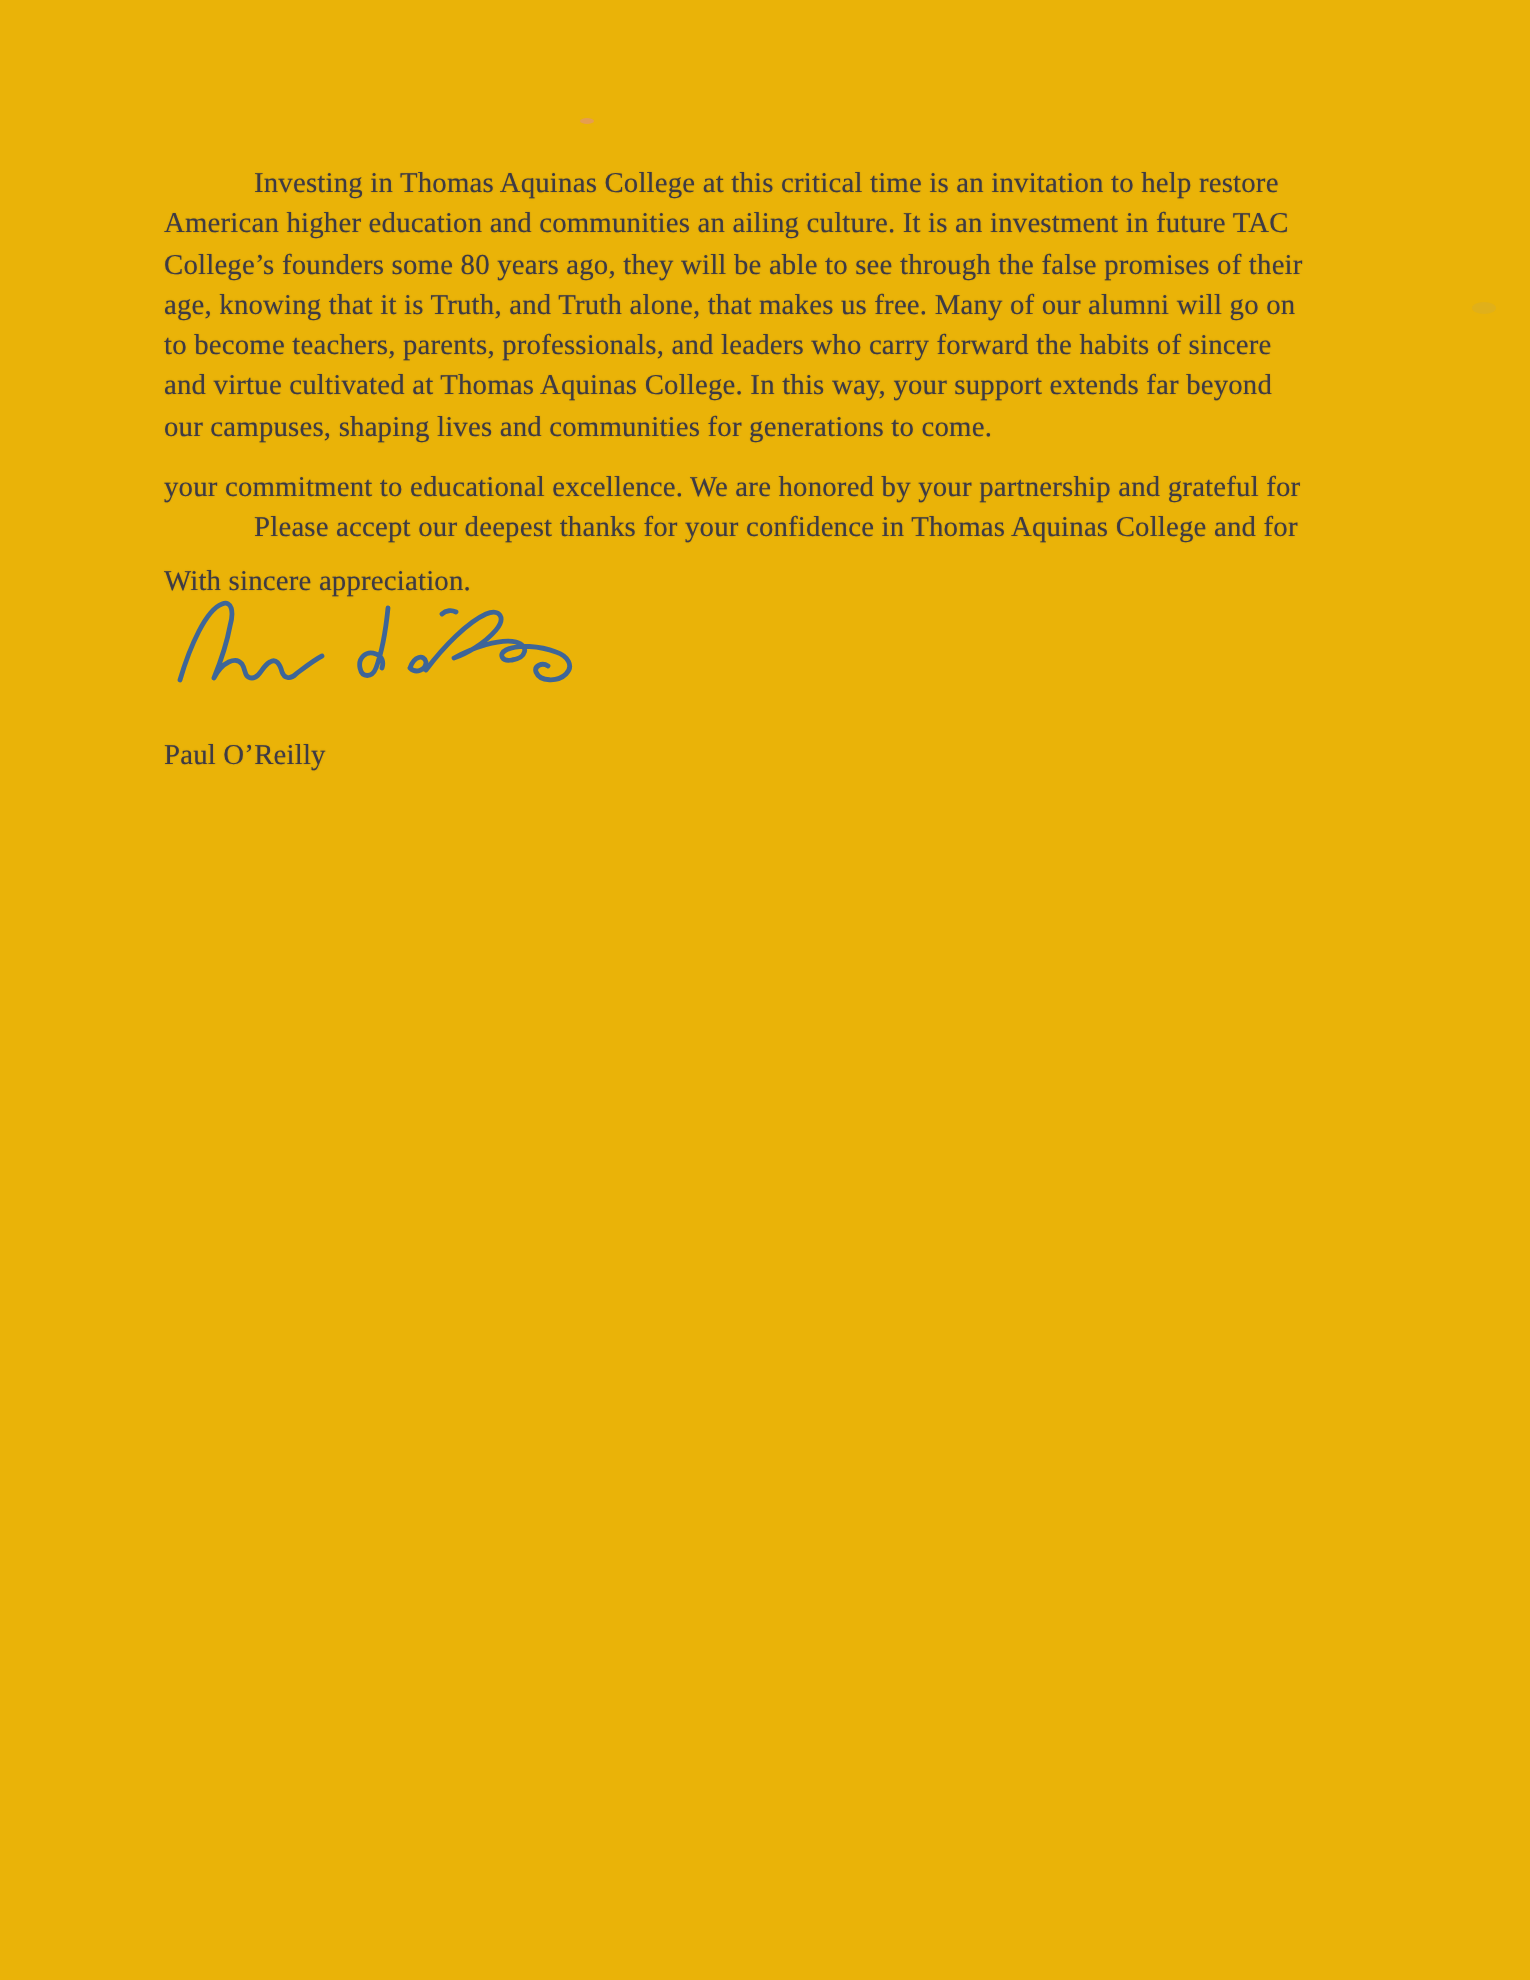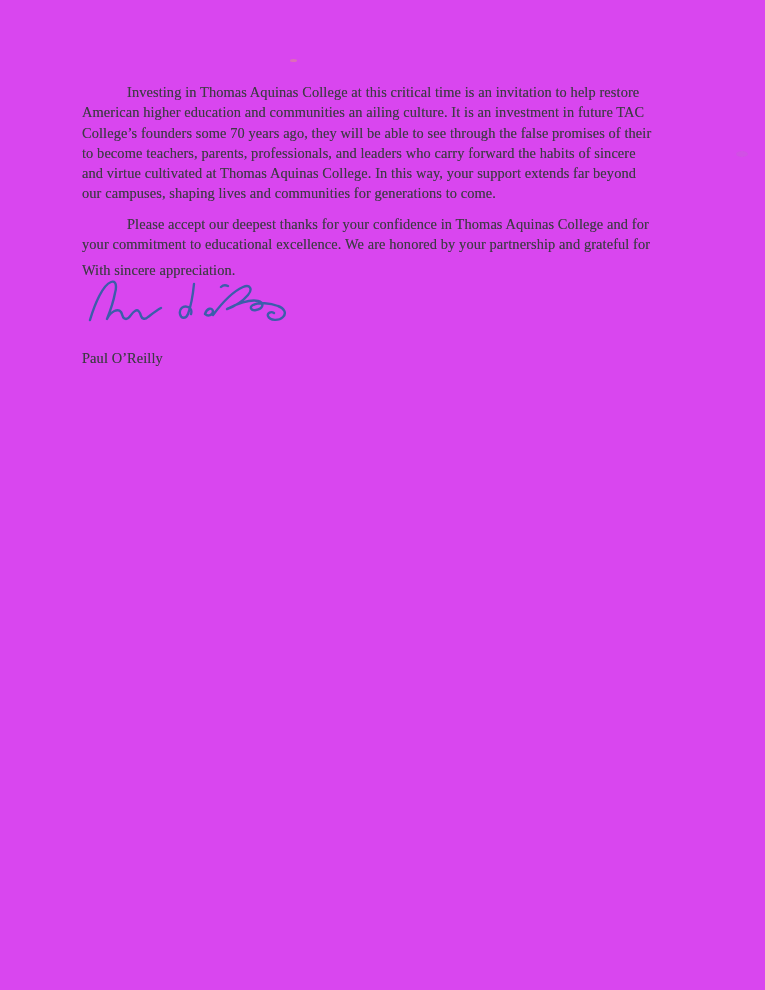--- a/index.html
+++ b/index.html
@@ -11,7 +11,7 @@
     position: relative;
     width: 765px;
     height: 990px;
-    background: #d946ef;
+    background: #eab308;
     overflow: hidden;
     font-family: "Liberation Serif", "DejaVu Serif", serif;
   }

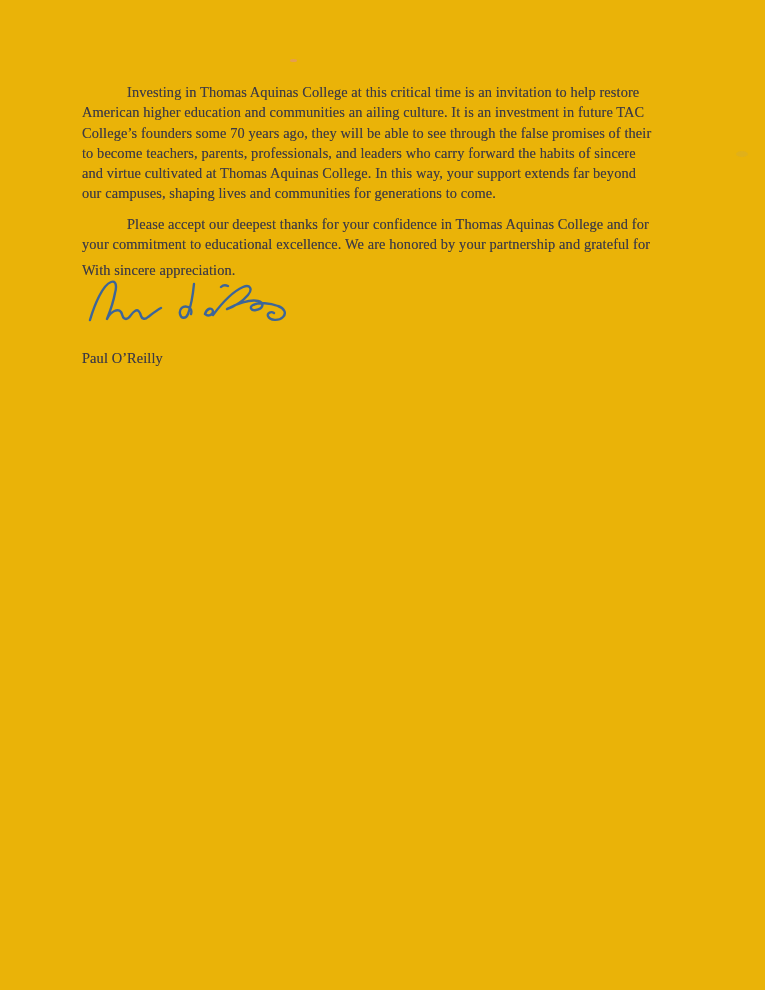--- a/index.html
+++ b/index.html
@@ -69,7 +69,7 @@
     <p class="para">
       <span class="line first-line">Investing in Thomas Aquinas College at this critical time is an invitation to help restore</span>
       <span class="line">American higher education and communities an ailing culture. It is an investment in future TAC</span>
-      <span class="line">College’s founders some 70 years ago, they will be able to see through the false promises of their</span>
+      <span class="line">College’s founders some 80 years ago, they will be able to see through the false promises of their</span>
       <span class="line">to become teachers, parents, professionals, and leaders who carry forward the habits of sincere</span>
       <span class="line">and virtue cultivated at Thomas Aquinas College. In this way, your support extends far beyond</span>
       <span class="line">our campuses, shaping lives and communities for generations to come.</span>

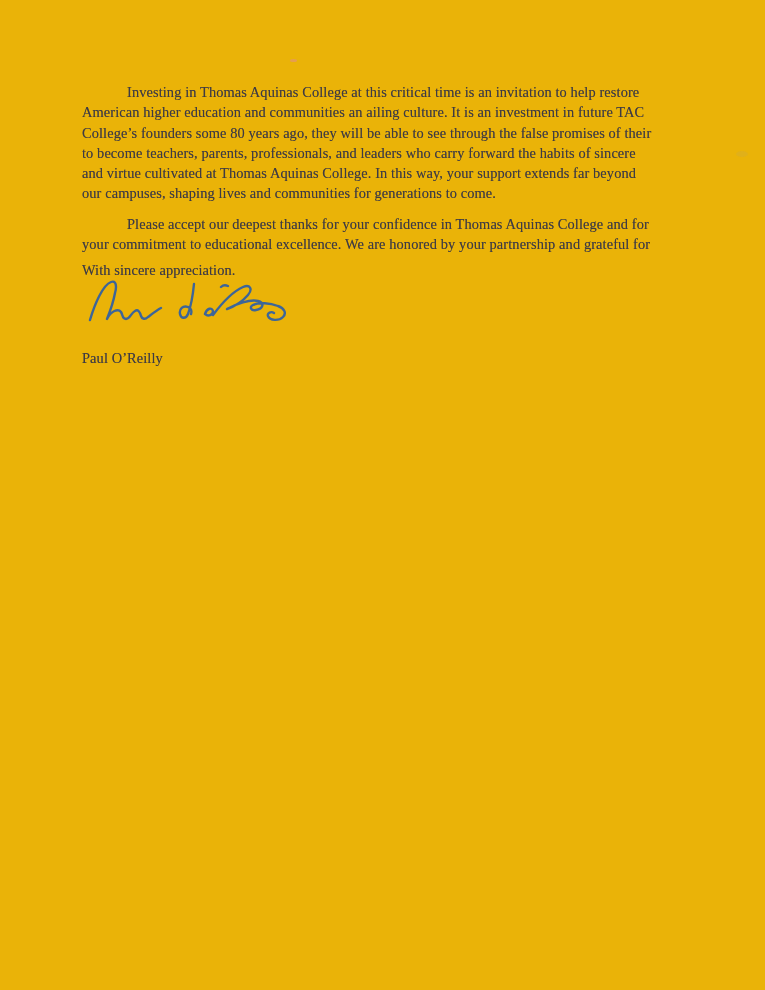--- a/index.html
+++ b/index.html
@@ -70,6 +70,7 @@
       <span class="line first-line">Investing in Thomas Aquinas College at this critical time is an invitation to help restore</span>
       <span class="line">American higher education and communities an ailing culture. It is an investment in future TAC</span>
       <span class="line">College’s founders some 80 years ago, they will be able to see through the false promises of their</span>
+      <span class="line">age, knowing that it is Truth, and Truth alone, that makes us free. Many of our alumni will go on</span>
       <span class="line">to become teachers, parents, professionals, and leaders who carry forward the habits of sincere</span>
       <span class="line">and virtue cultivated at Thomas Aquinas College. In this way, your support extends far beyond</span>
       <span class="line">our campuses, shaping lives and communities for generations to come.</span>

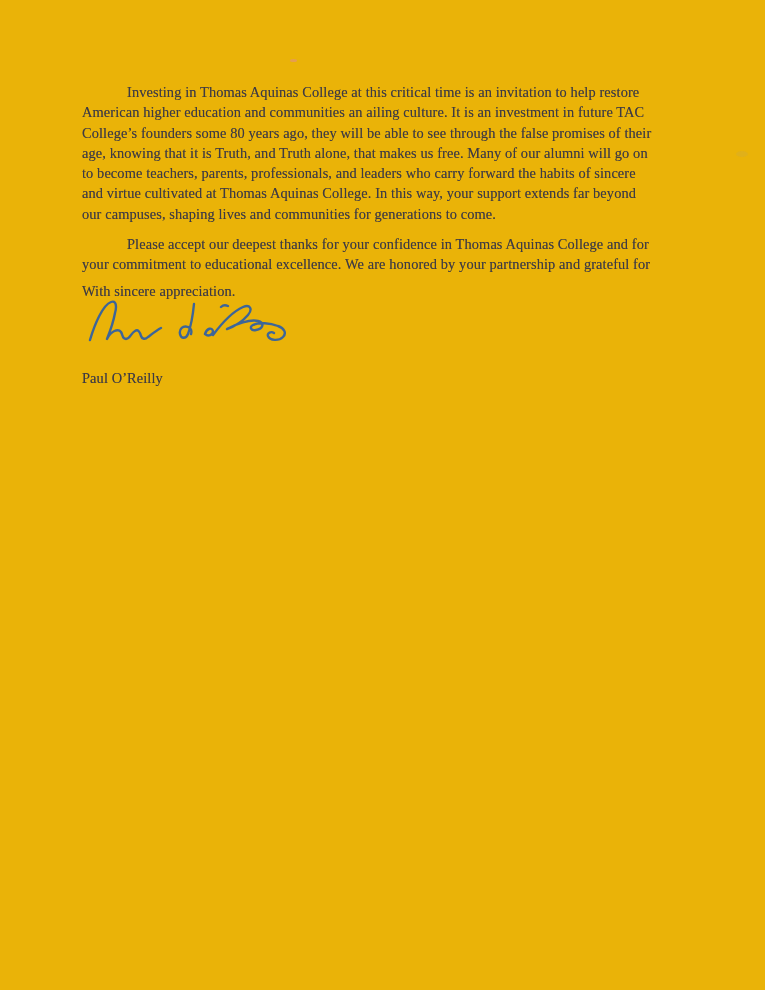--- a/index.html
+++ b/index.html
@@ -77,8 +77,8 @@
     </p>
 
     <p class="para para-2">
+      <span class="line">your commitment to educational excellence. We are honored by your partnership and grateful for</span>
       <span class="line first-line">Please accept our deepest thanks for your confidence in Thomas Aquinas College and for</span>
-      <span class="line">your commitment to educational excellence. We are honored by your partnership and grateful for</span>
     </p>
 
     <span class="closing-line">With sincere appreciation.</span>

